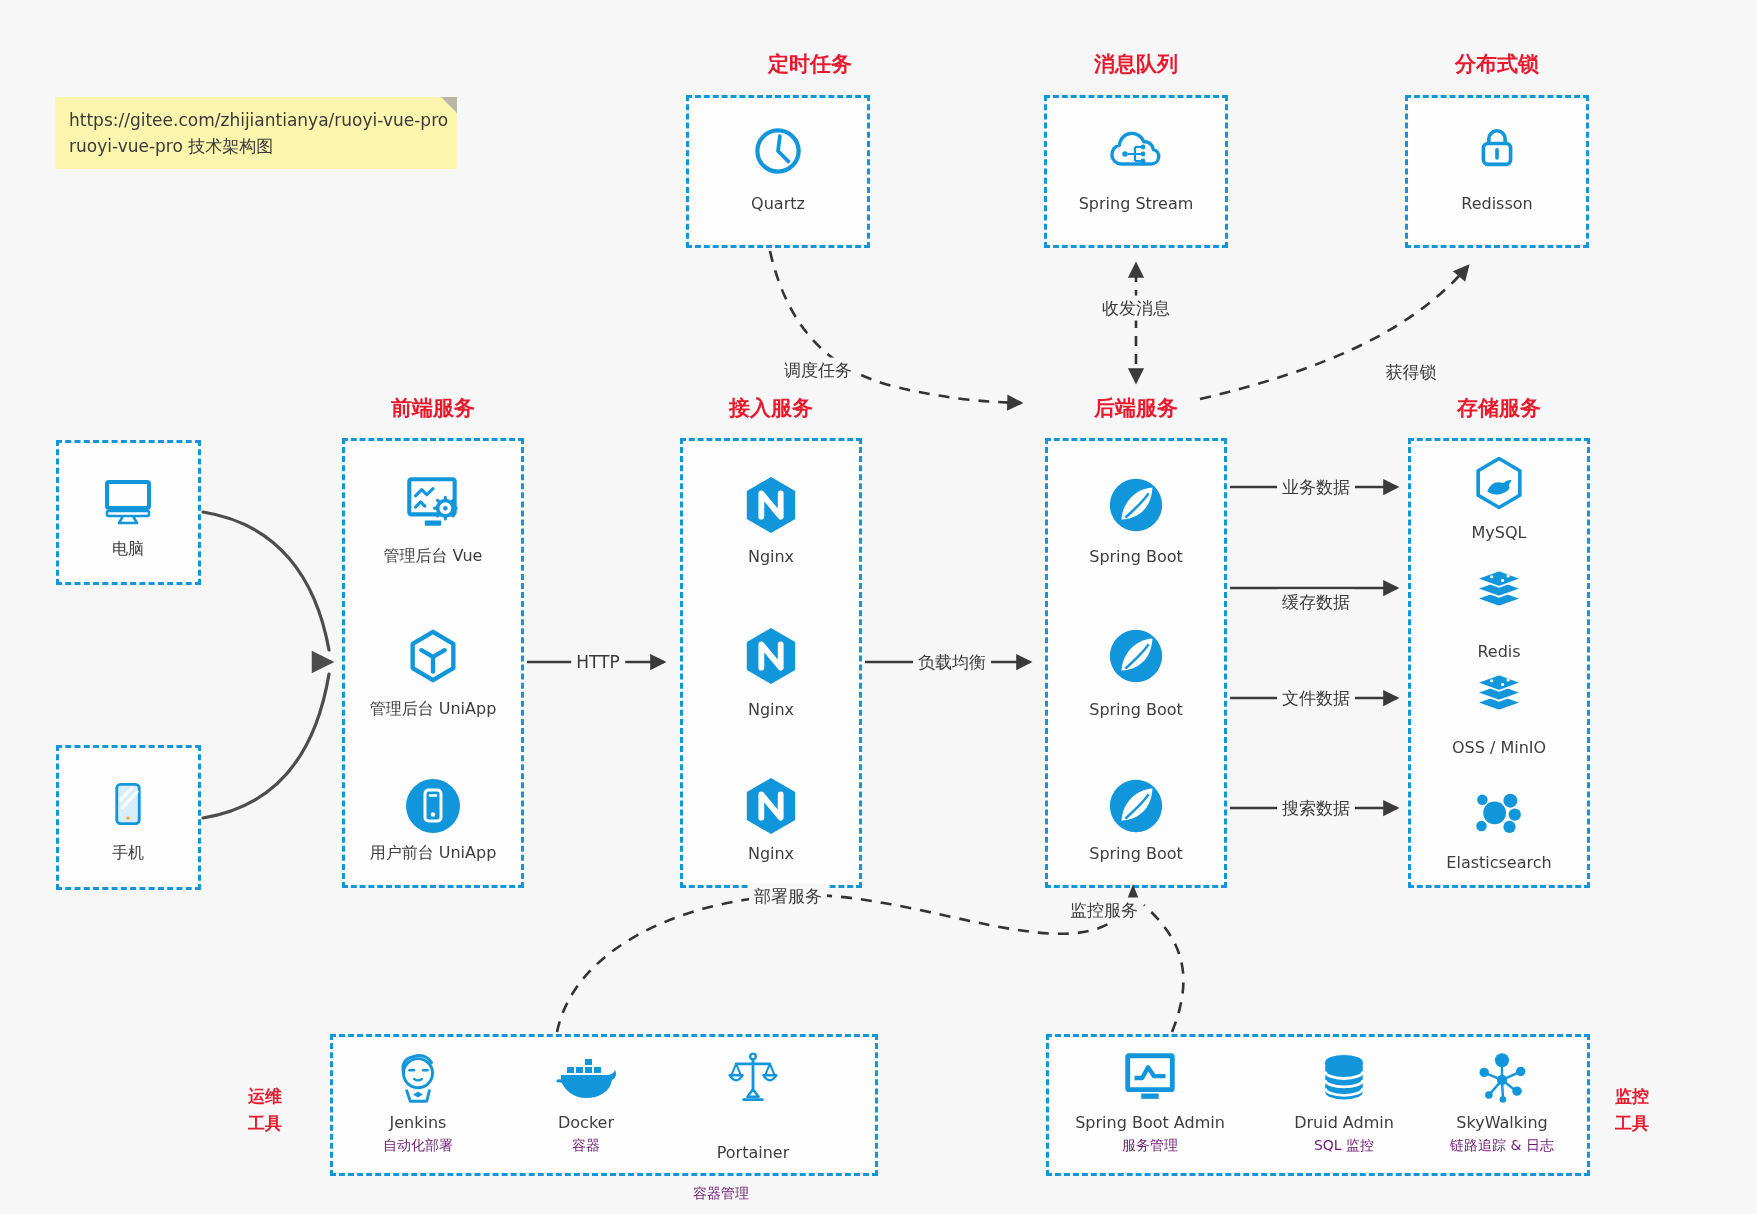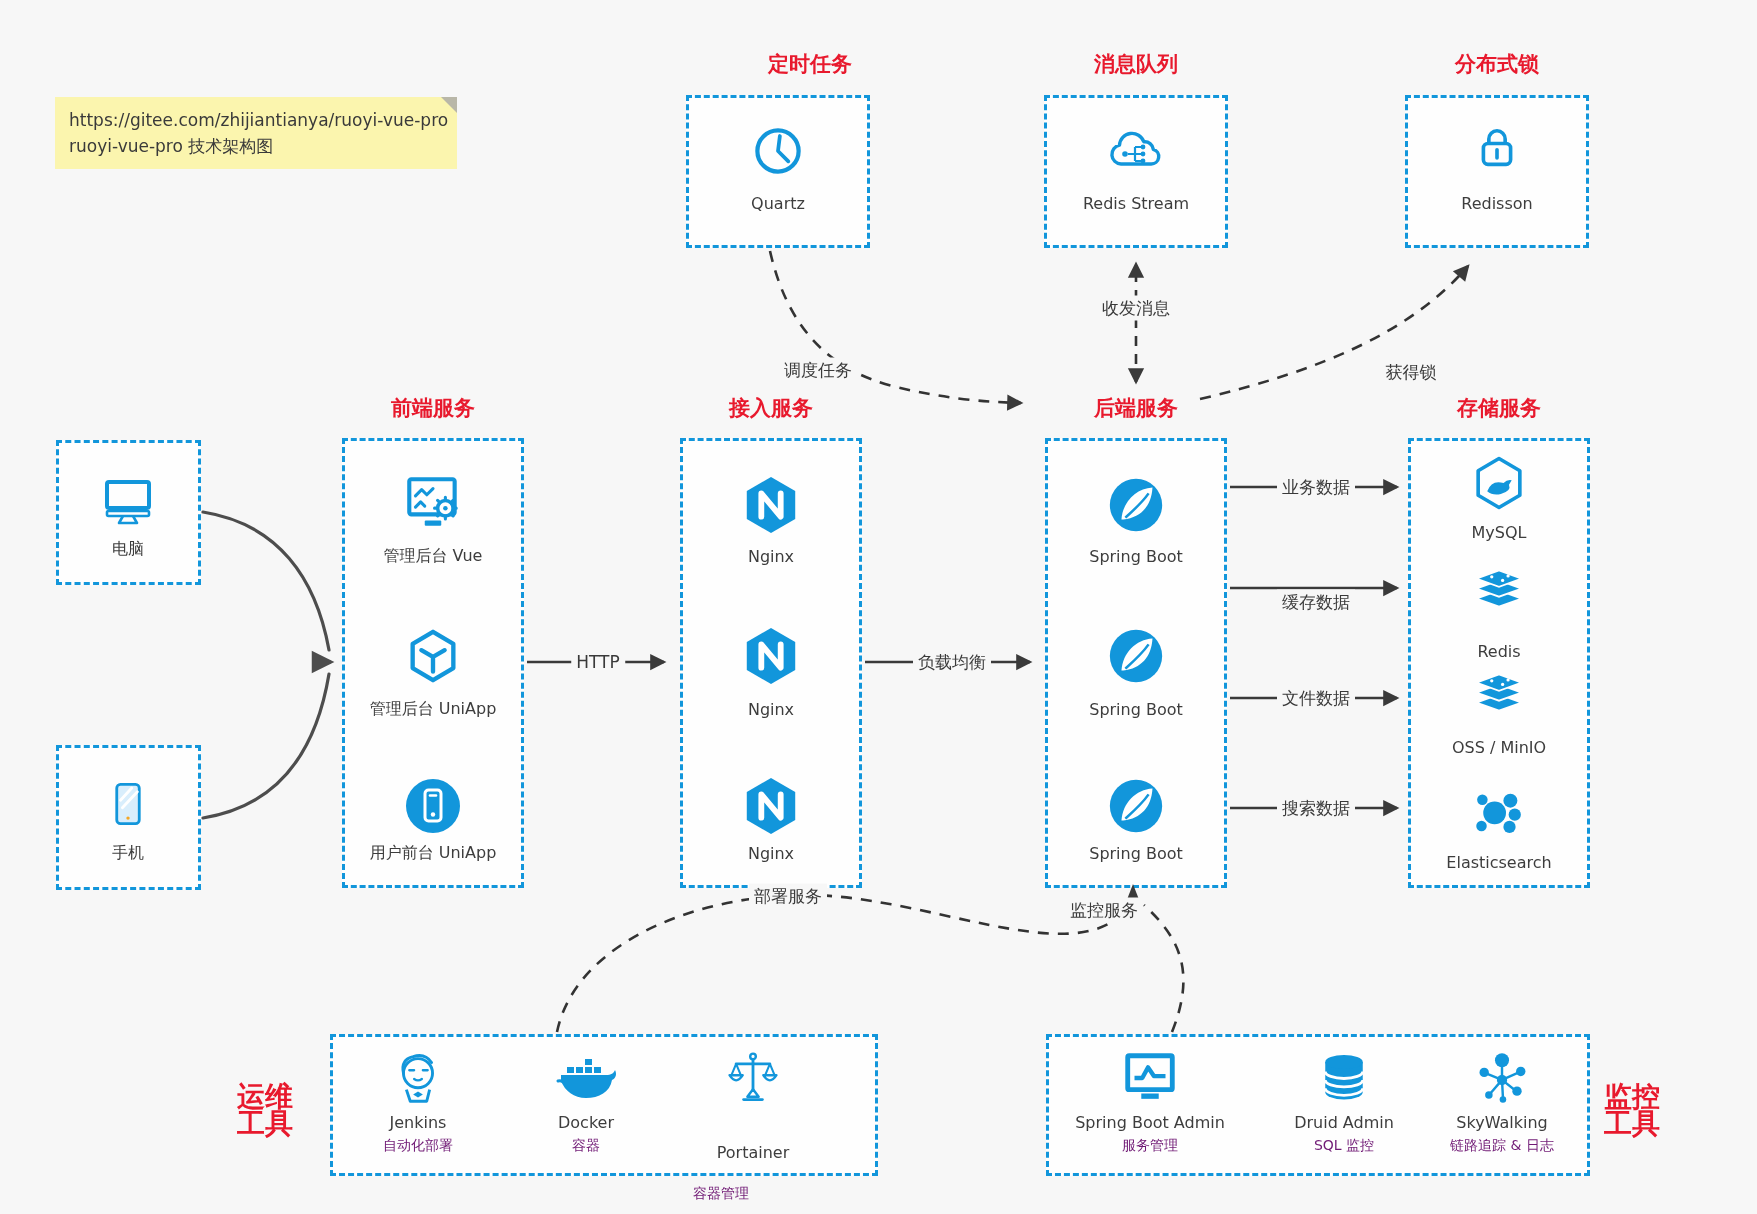--- a/index.html
+++ b/index.html
@@ -267,7 +267,7 @@
   </svg>
 
   <div class="ilabel" style="left:778px;top:203px;">Quartz</div>
-  <div class="ilabel" style="left:1136px;top:203px;">Redis Stream</div>
+  <div class="ilabel" style="left:1136px;top:203px;">Spring Stream</div>
   <div class="ilabel" style="left:1497px;top:203px;">Redisson</div>
   <div class="ilabel" style="left:128px;top:549px;">电脑</div>
   <div class="ilabel" style="left:128px;top:853px;">手机</div>

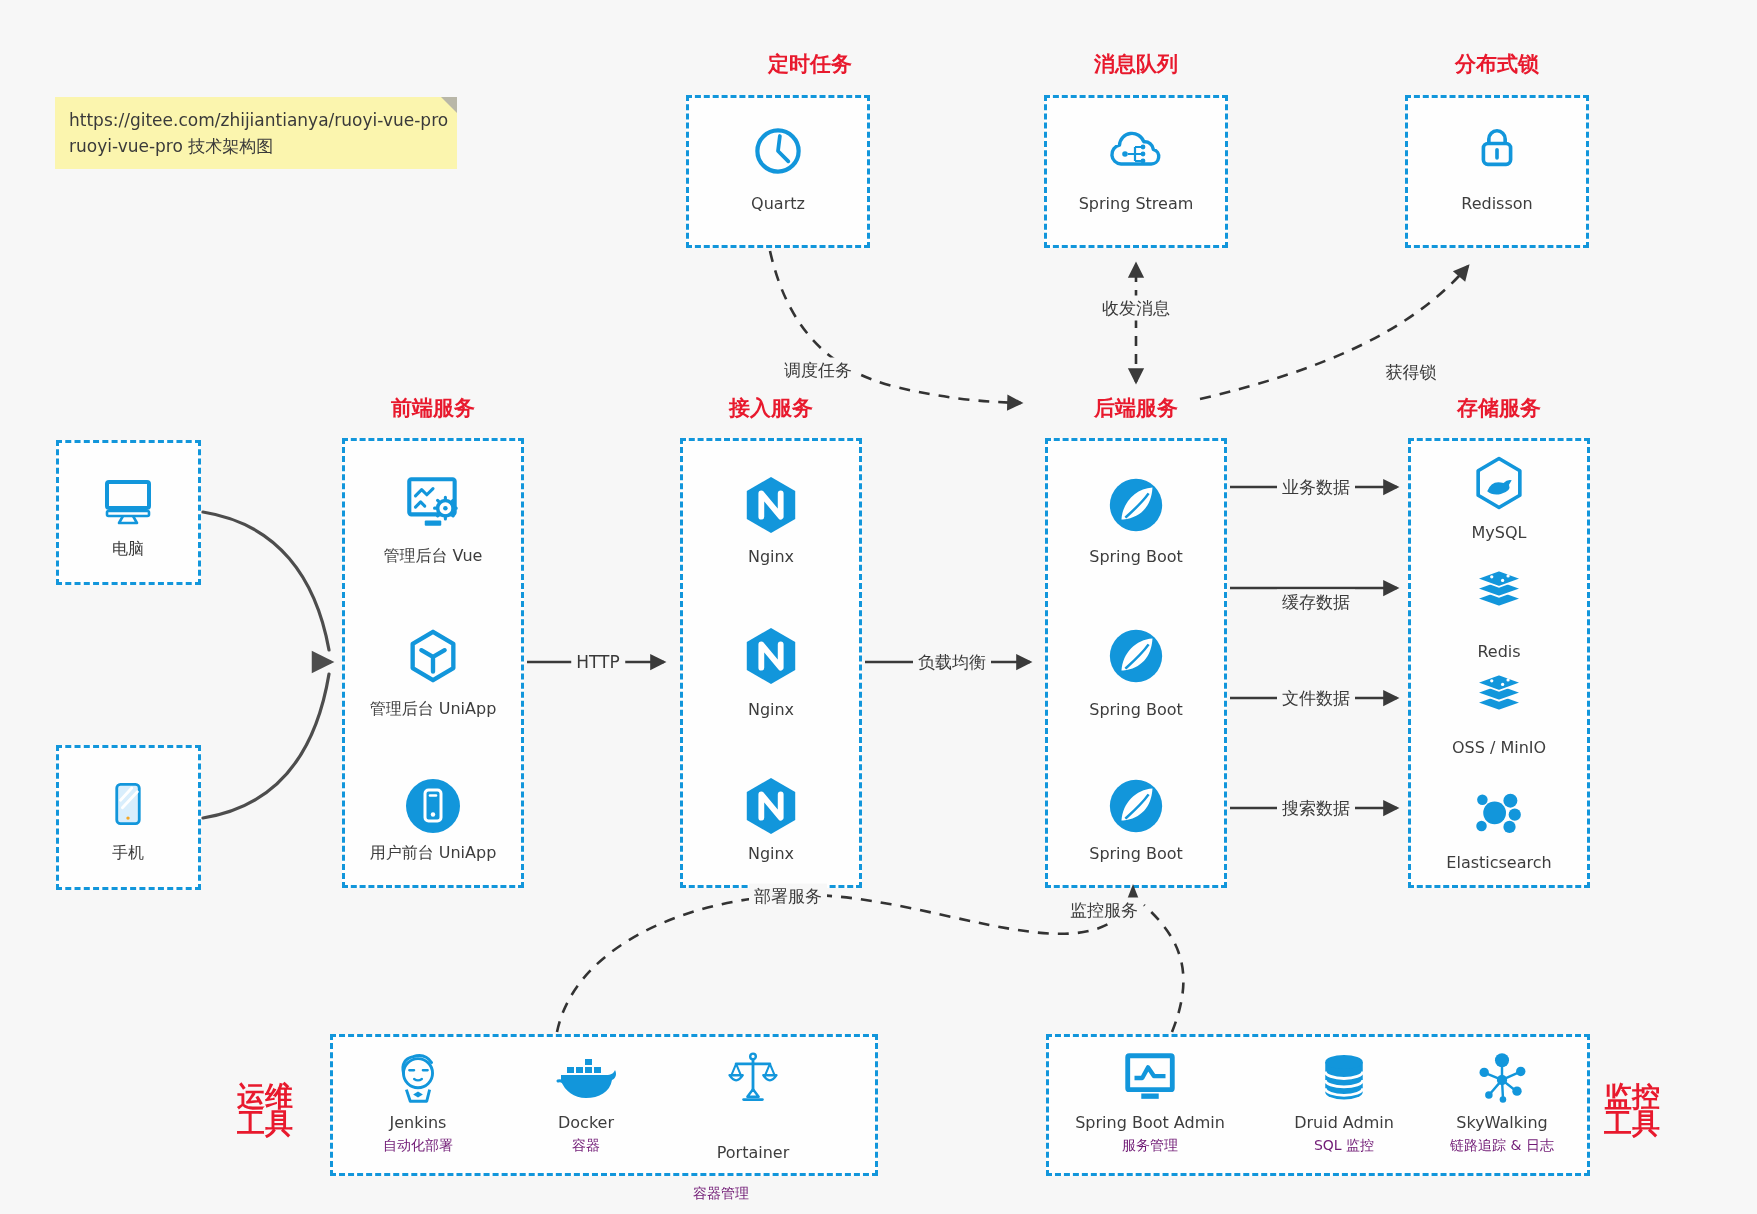--- a/index.html
+++ b/index.html
@@ -6,7 +6,7 @@
   #canvas{position:relative;width:1757px;height:1214px;background:#f7f7f7;overflow:hidden;}
   .box{position:absolute;border:3px dashed #1296db;background:#fefefe;box-sizing:border-box;z-index:1;}
   .rtitle{position:absolute;transform:translate(-50%,-50%);color:#e8192d;font-weight:bold;font-size:21px;white-space:nowrap;z-index:3;}
-  .rtitle.small{font-size:28px;line-height:27px;text-align:center;}
+  .rtitle.small{font-size:17px;line-height:27px;text-align:center;}
   .ilabel{position:absolute;transform:translate(-50%,-50%);font-size:16px;color:#3d3d3d;white-space:nowrap;z-index:3;}
   .sublabel{position:absolute;transform:translate(-50%,-50%);font-size:14px;color:#701a75;white-space:nowrap;z-index:3;}
   .elabel{position:absolute;transform:translate(-50%,-50%);font-size:17px;color:#3a3a3a;background:#f7f7f7;padding:1px 5px;white-space:nowrap;z-index:4;}

